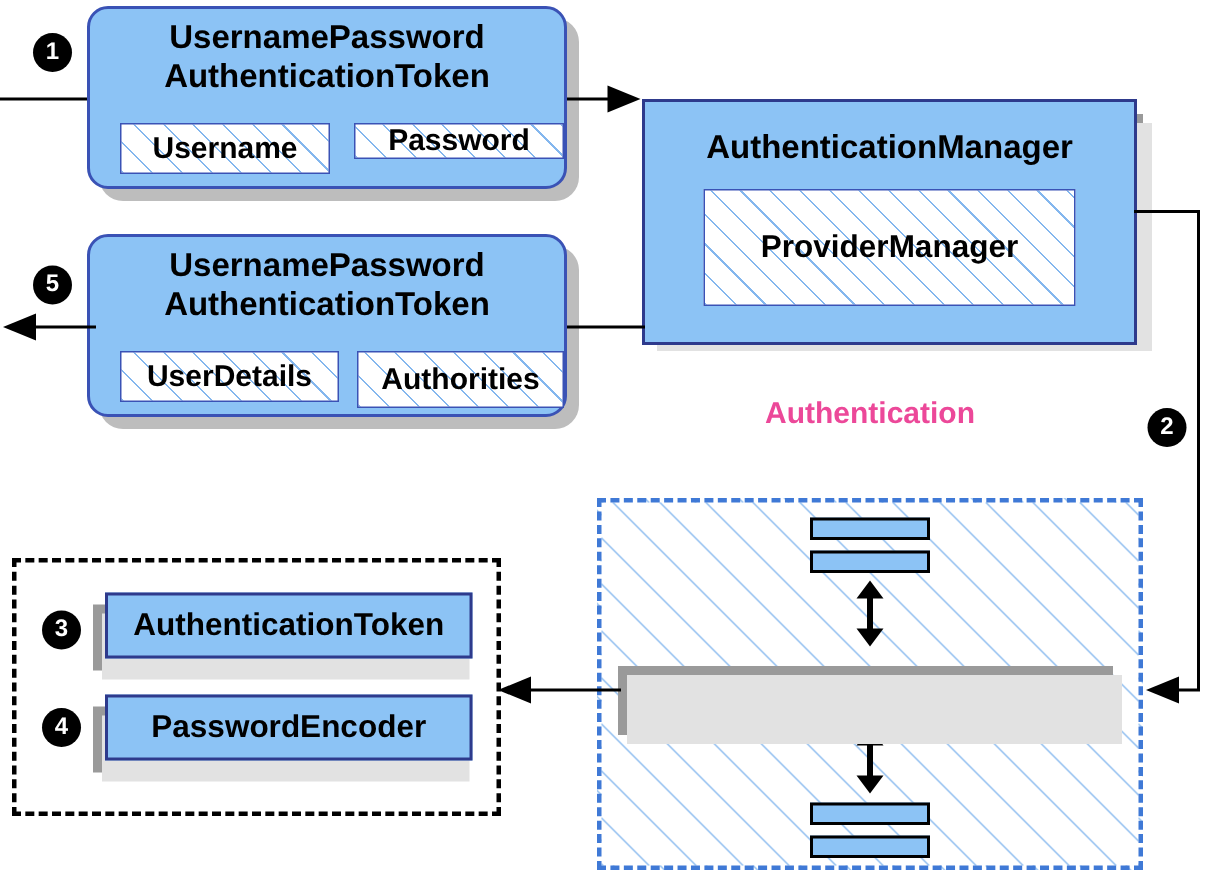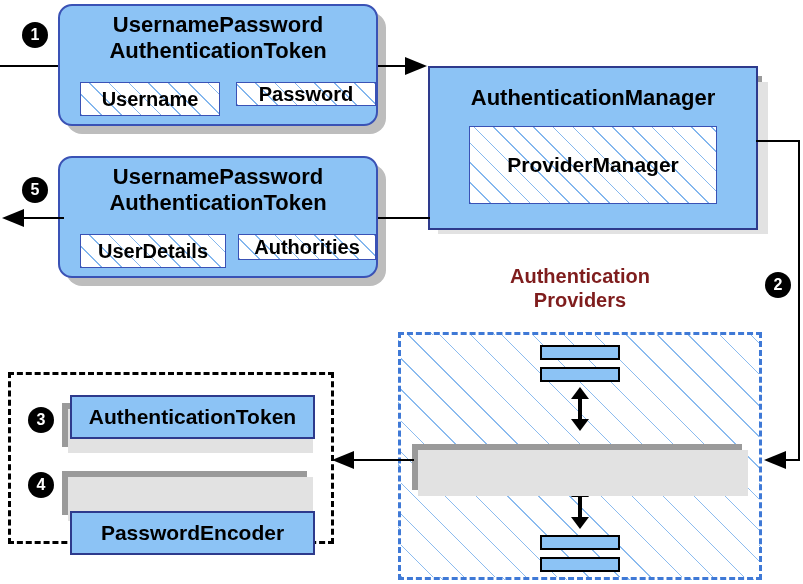--- a/index.html
+++ b/index.html
@@ -124,7 +124,7 @@
       <div class="abs hatch" style="left:20px;top:76px;width:146px;height:34px;font-size:20px;">
          <span>UserDetails</span>
       </div>
-      <div class="abs hatch" style="left:178px;top:76px;width:138px;height:26px;font-size:20px;">
+      <div class="abs hatch" style="left:178px;top:76px;width:138px;height:38px;font-size:20px;">
          <span>Authorities</span>
       </div>
   </div>

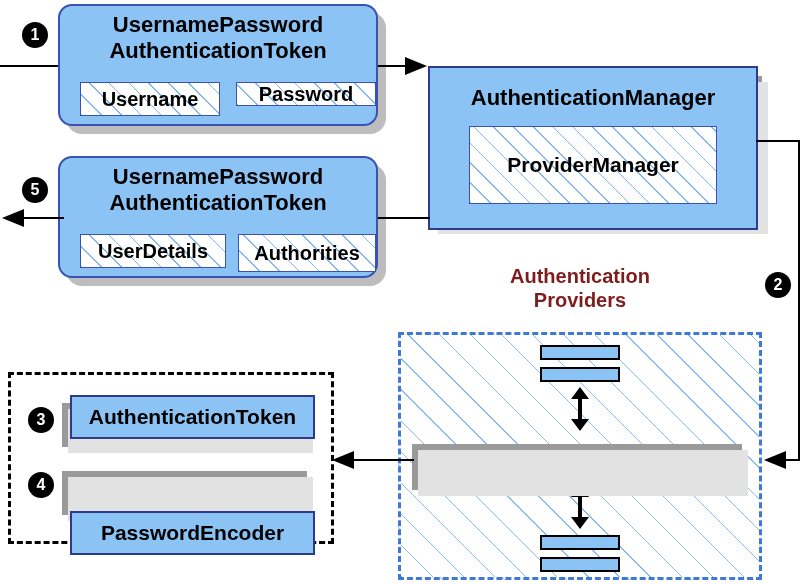--- a/index.html
+++ b/index.html
@@ -60,7 +60,7 @@
 
   
   .caption{font-size:20px;font-weight:bold;line-height:24px;
-           text-align:center;color:#7f1d1d;}
+           text-align:center;color:#ec4899;}
 
   
   .minibar{background:#8CC3F5;border:2px solid #000;}

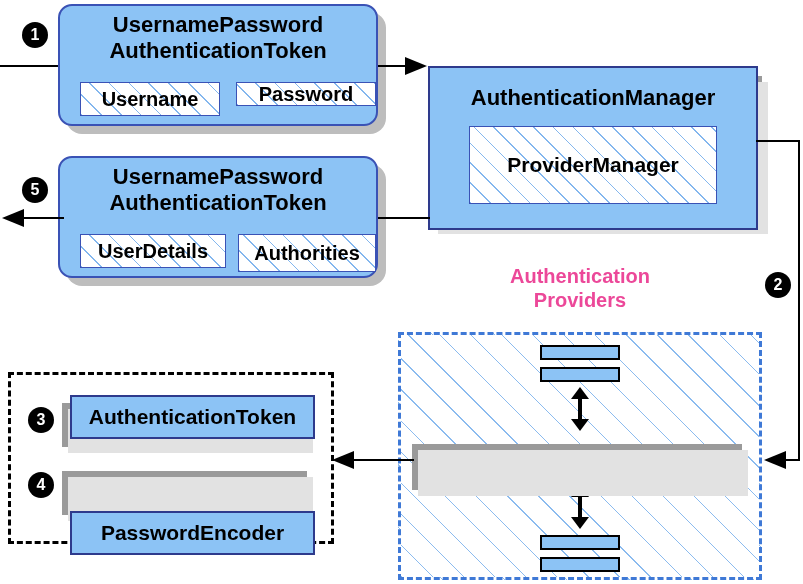--- a/index.html
+++ b/index.html
@@ -137,7 +137,6 @@
 
   <div class="abs caption" style="left:460px;top:264px;width:240px;">
      <span>Authentication</span><br>
-     <span>Providers</span>
   </div>
 
   <div class="abs providers" style="left:398px;top:332px;width:364px;height:248px;">

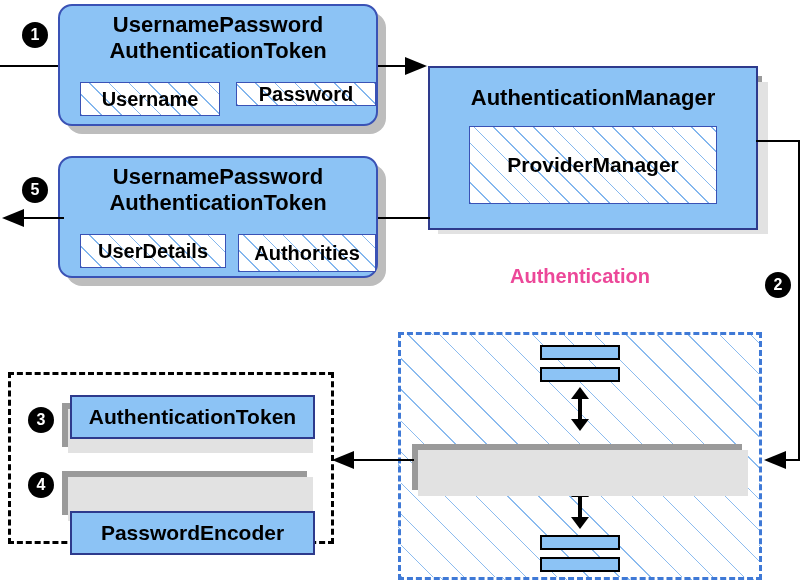--- a/index.html
+++ b/index.html
@@ -182,7 +182,7 @@
 
   <div class="abs shadow-dark" style="left:62px;top:471px;width:245px;height:44px;"></div>
   <div class="abs shadow-light" style="left:68px;top:477px;width:245px;height:44px;"></div>
-  <div class="abs node" style="left:70px;top:463px;width:245px;height:44px;font-size:21px;margin-top:48px;">
+  <div class="abs node" style="left:70px;top:463px;width:245px;height:44px;font-size:21px;">
      <span>PasswordEncoder</span>
   </div>
 

